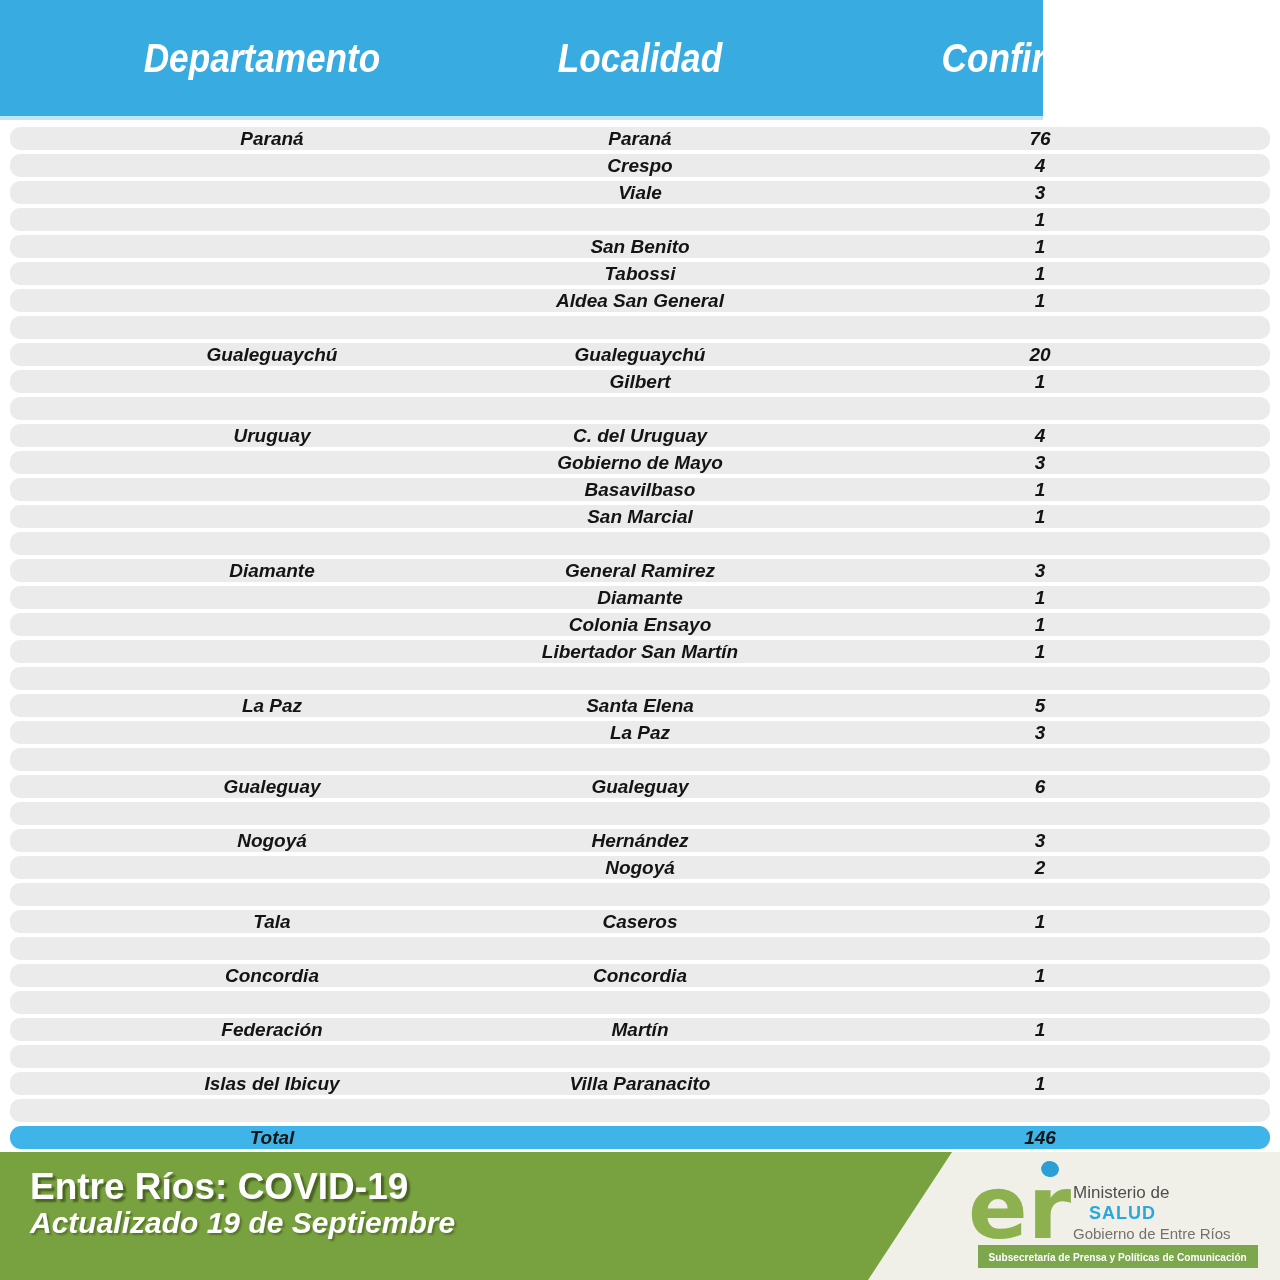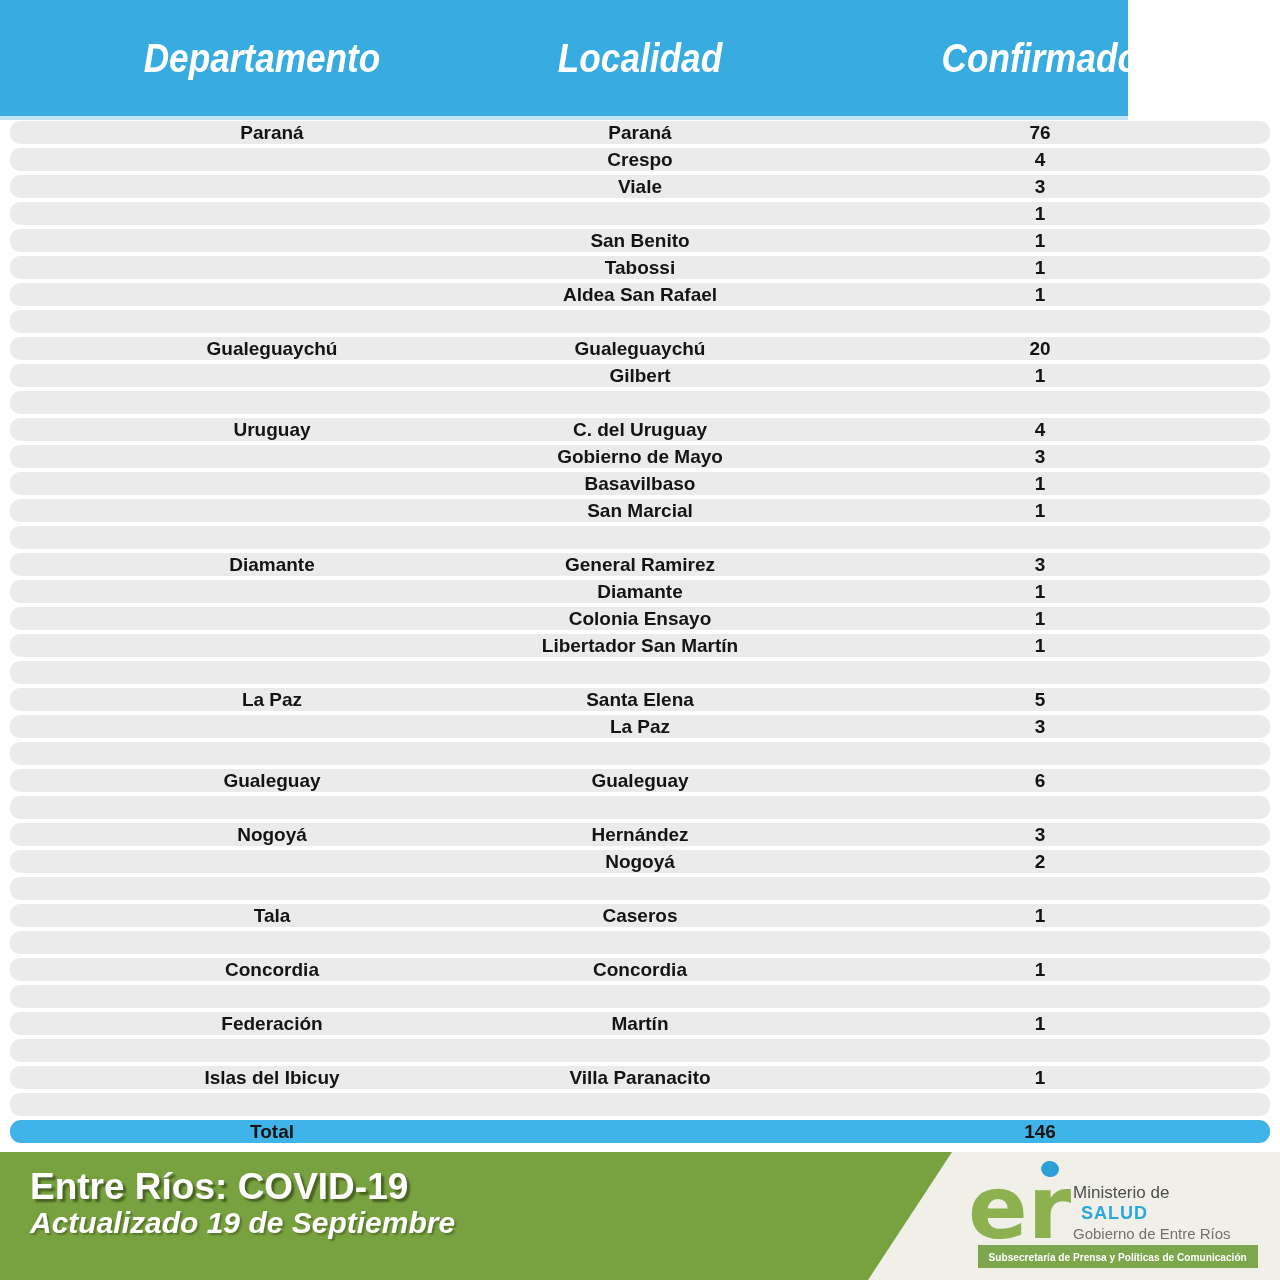--- a/index.html
+++ b/index.html
@@ -9,7 +9,7 @@
   }
   
   .header{
-    position:absolute;top:0;left:0;width:1128px;height:116px;
+    position:absolute;top:0;left:0;width:1043px;height:116px;
     background:var(--header-blue,#38ACE1);border-bottom:4px solid #c2e6f6;
   }
   .hcell{

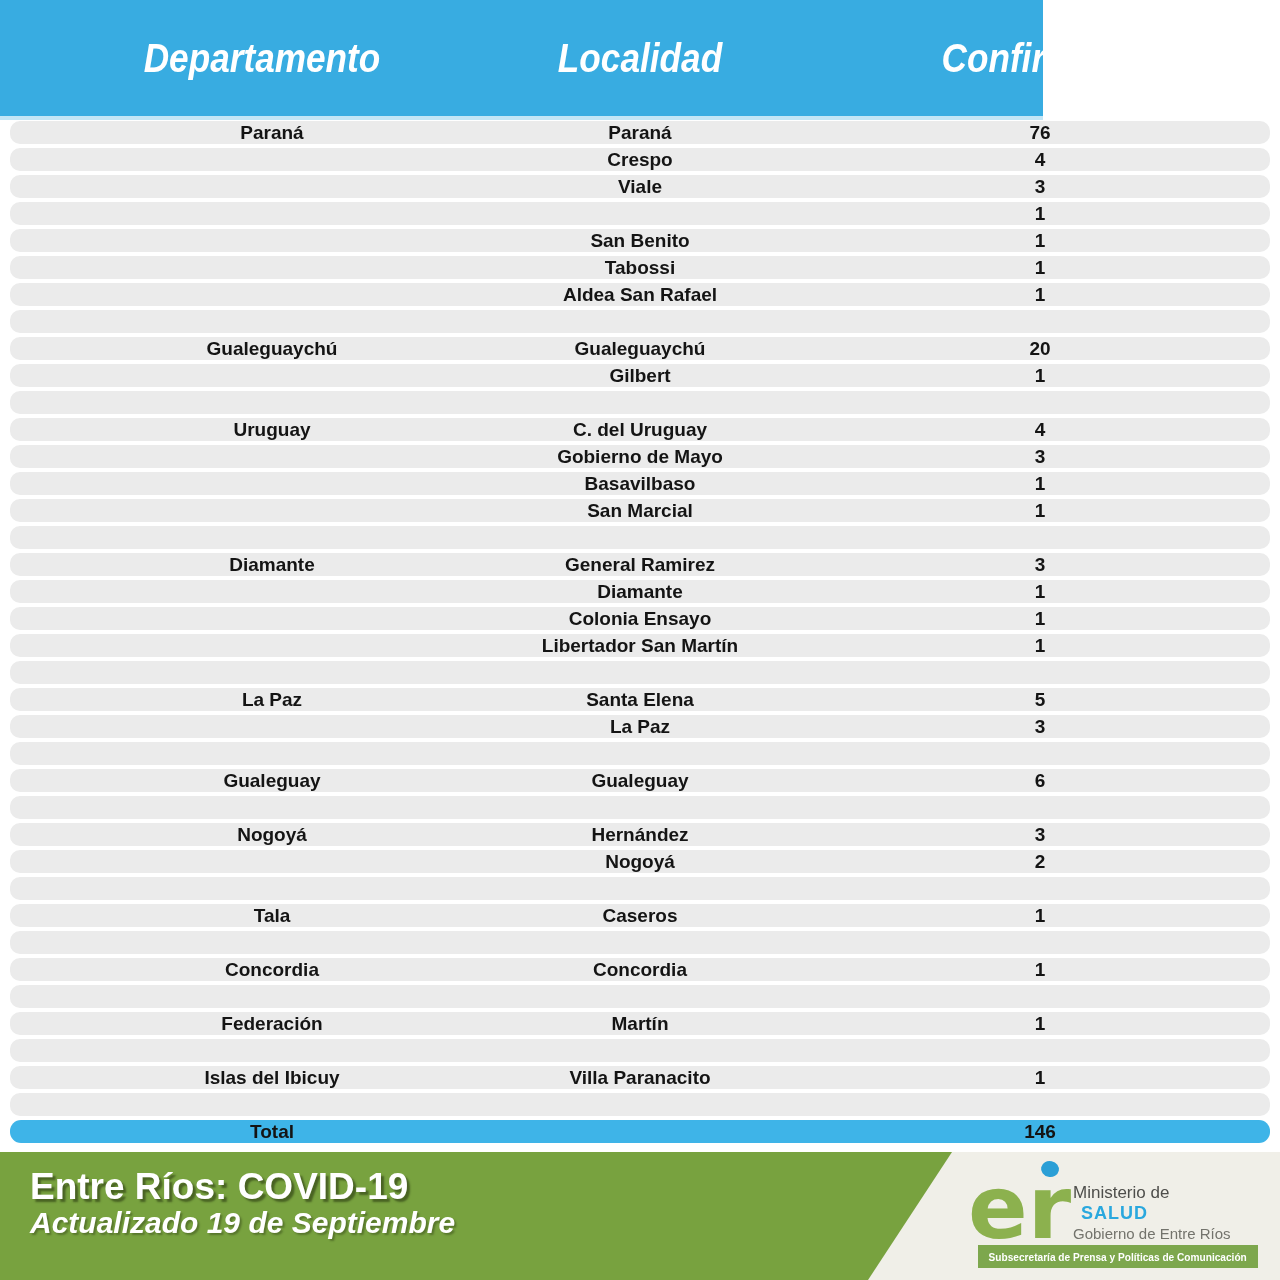--- a/index.html
+++ b/index.html
@@ -21,7 +21,7 @@
   .h2{left:460px;width:360px;}
   .h3{left:950px;width:200px;}
   
-  .tbody{position:absolute;top:121px;left:10px;width:1260px;}
+  .tbody{position:absolute;top:127px;left:10px;width:1260px;font-style:italic;}
   .row{
     position:relative;height:23px;margin-bottom:4px;
     background:var(--row-gray,#EBEBEB);border-radius:10px;

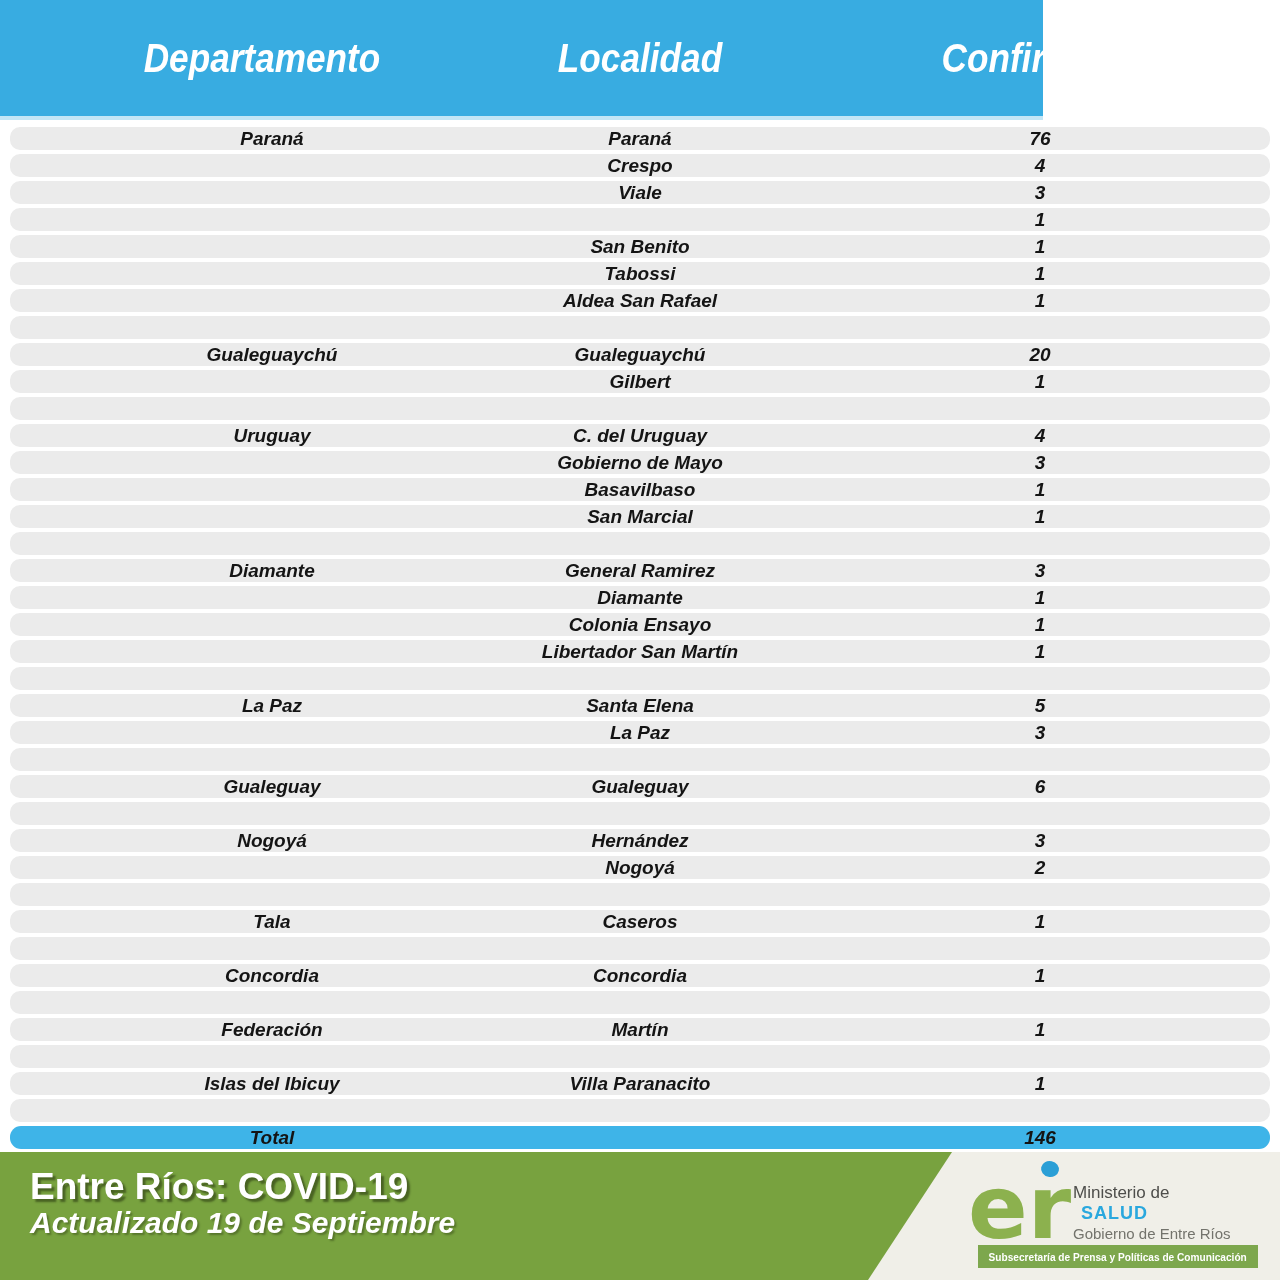--- a/index.html
+++ b/index.html
@@ -107,7 +107,7 @@
     </div>
     <div class="row">
       <span class="cell c1"></span>
-      <span class="cell c2">Aldea San Rafael</span>
+      <span class="cell c2">Aldea San General</span>
       <span class="cell c3">1</span>
     </div>
     <div class="row spacer"></div>

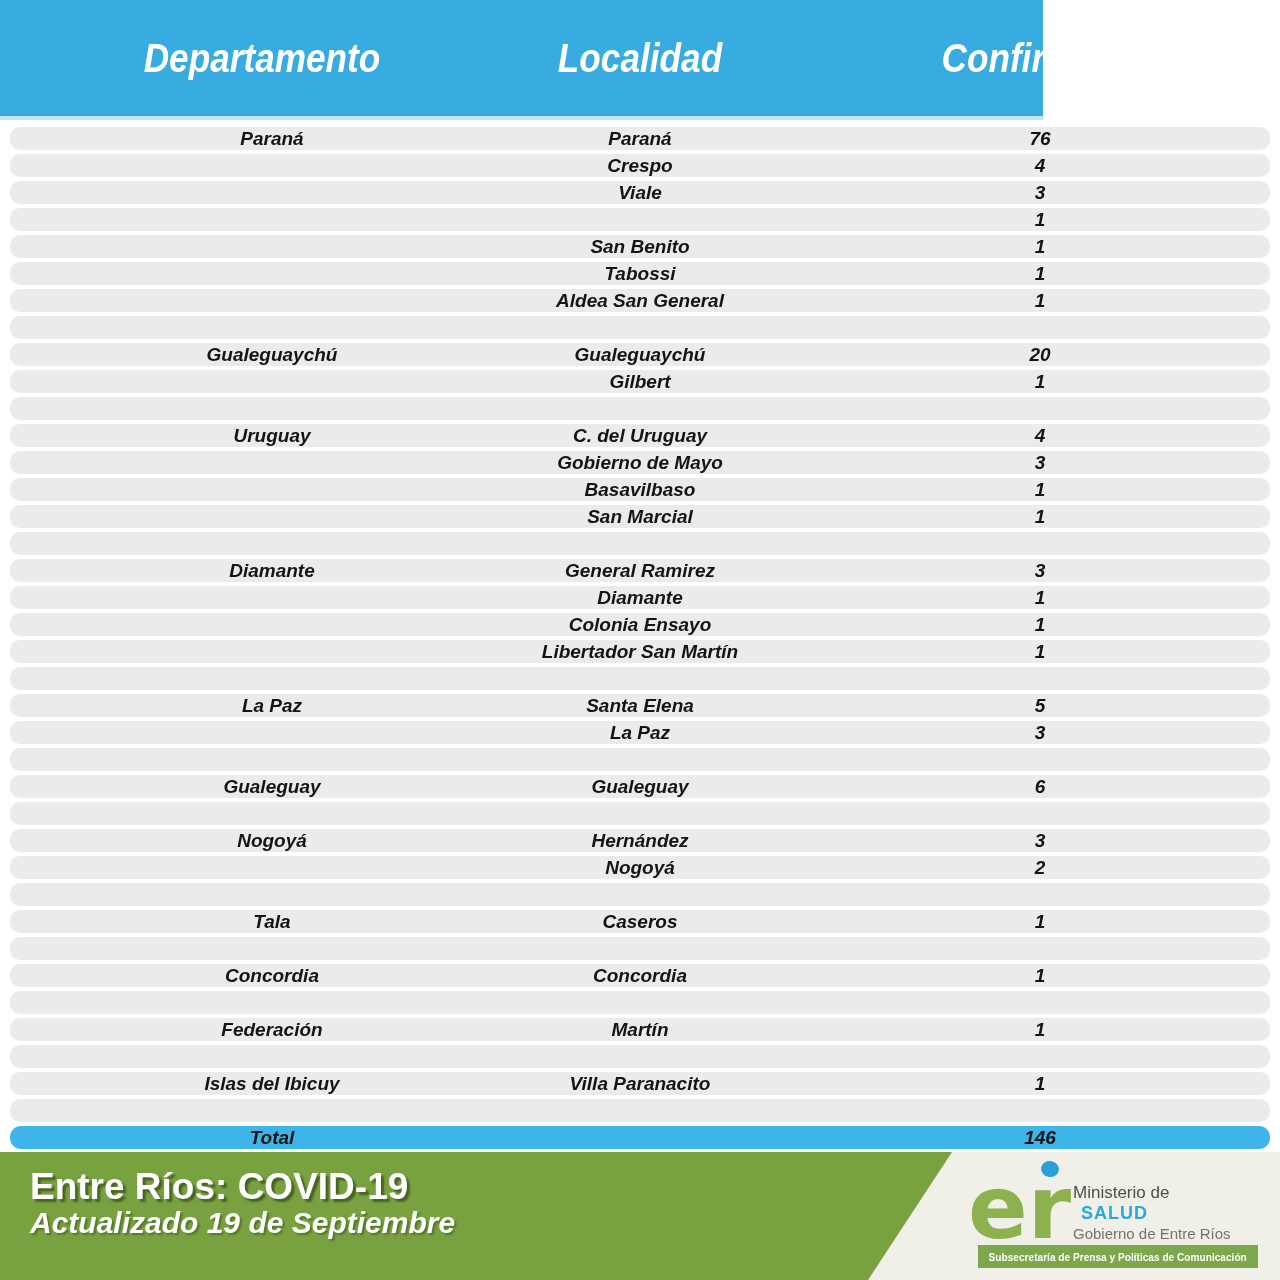--- a/index.html
+++ b/index.html
@@ -55,7 +55,7 @@
   .logo{position:absolute;left:968px;top:6px;}
   .min-block{position:absolute;left:1073px;top:32px;line-height:1;}
   .min-1{font-size:17px;color:#4E4E4B;margin:0 0 3px 0;}
-  .min-2{font-size:18px;font-weight:bold;color:var(--salud-blue,#2AA8DE);letter-spacing:1px;margin:0 0 4px 8px;}
+  .min-2{font-size:18px;font-weight:bold;color:var(--salud-blue,#2AA8DE);letter-spacing:1px;margin:0 0 4px 16px;}
   .min-3{font-size:15px;color:#73736C;margin:0;}
   .banner{
     position:absolute;left:978px;top:93px;width:280px;height:23px;

